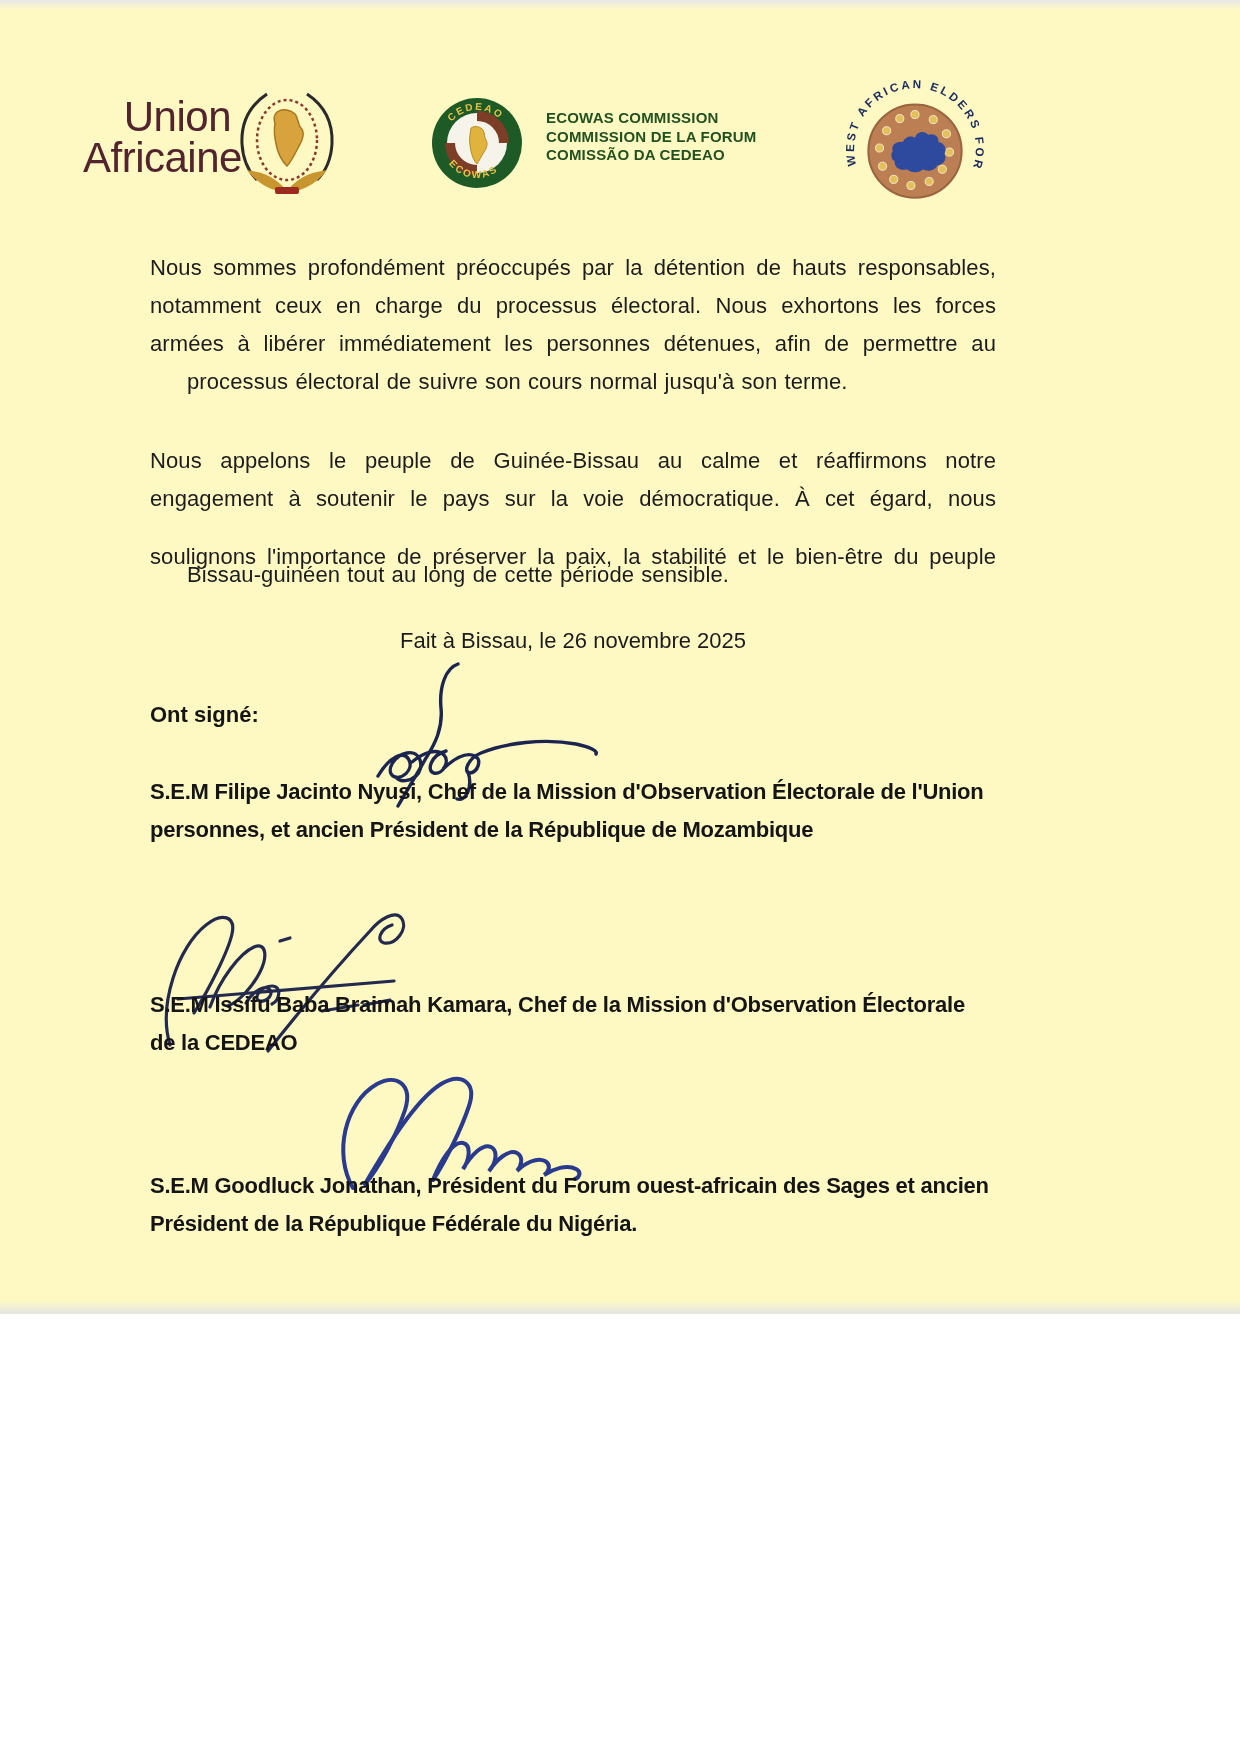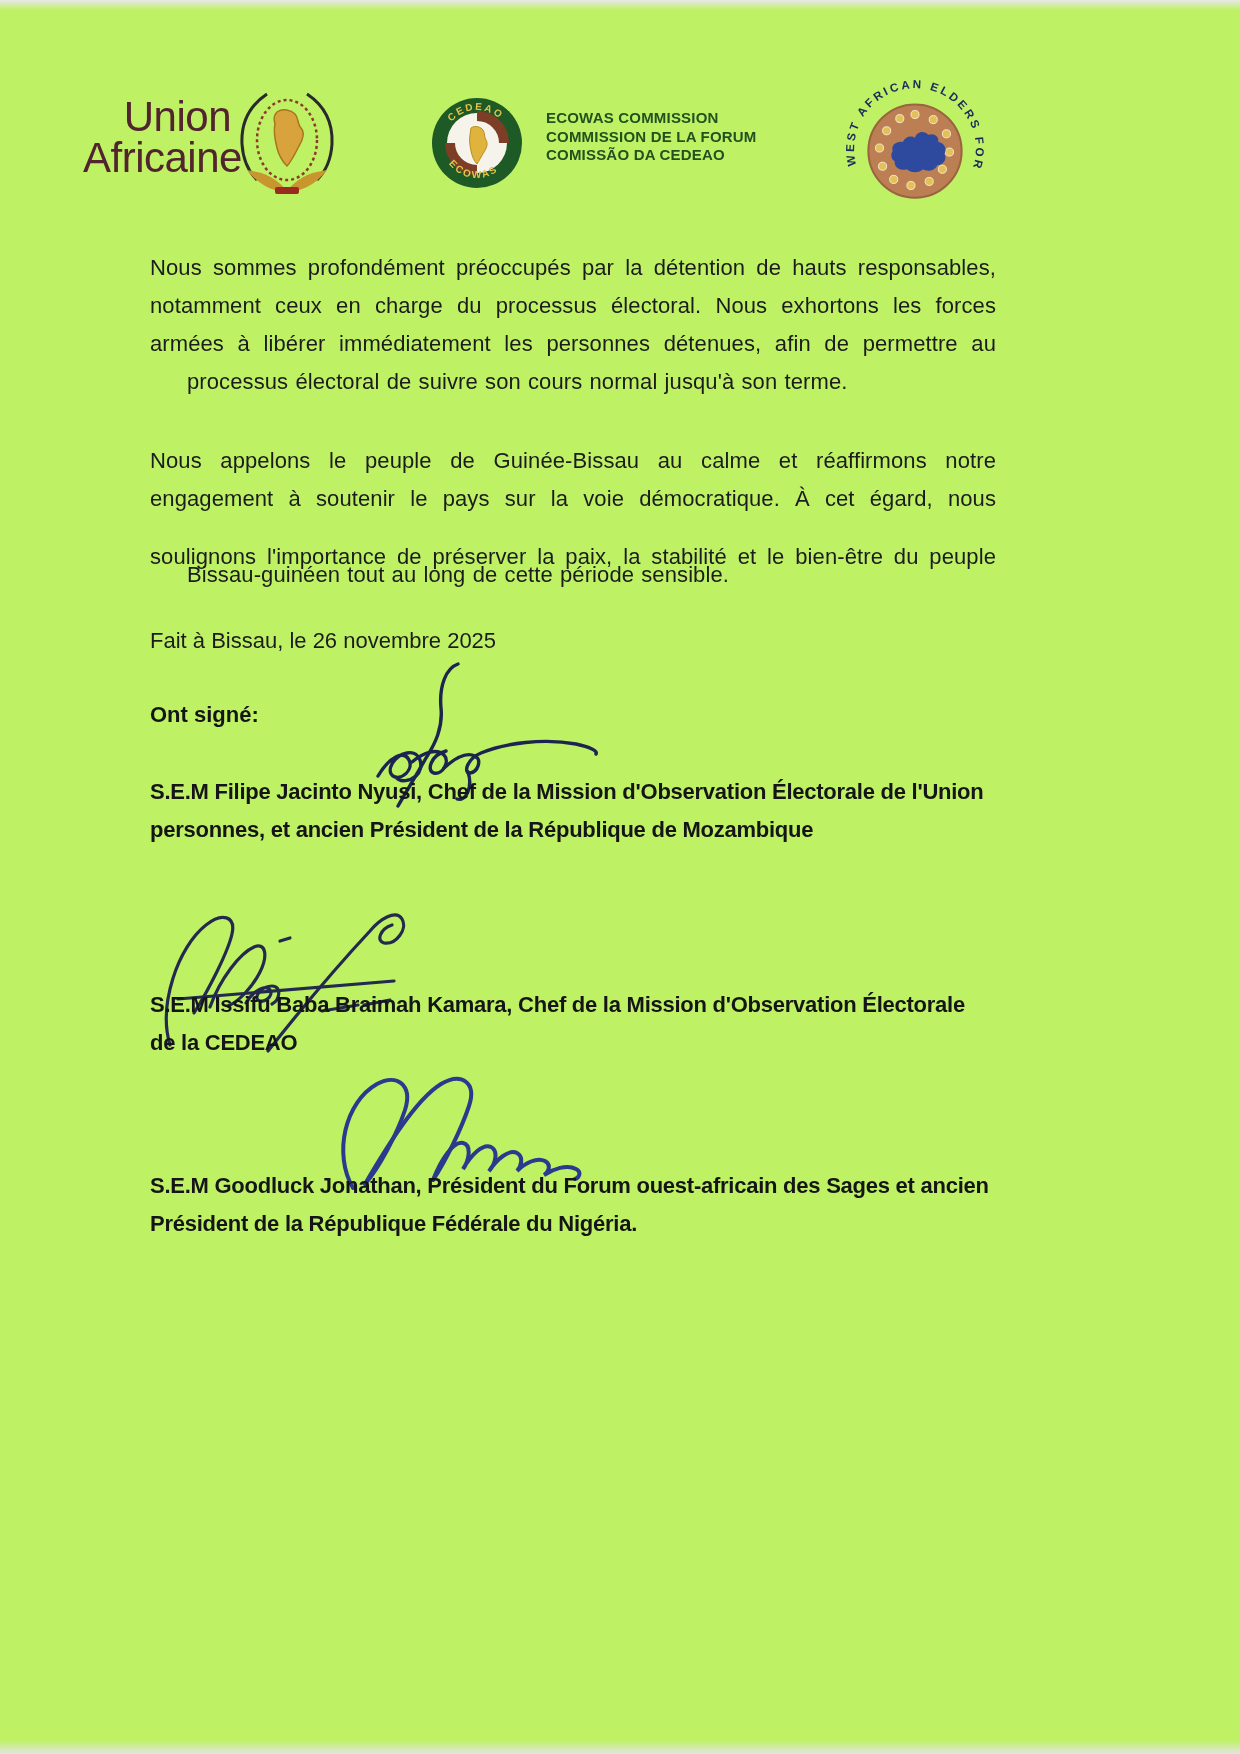--- a/index.html
+++ b/index.html
@@ -4,7 +4,7 @@
 <style>
   html,body { margin:0; padding:0; background:#ffffff; }
   .page {
-    position:relative; width:1240px; height:1754px; background:#bef264;
+    position:relative; width:1240px; height:1314px; background:#fef9c3;
     font-family:"Liberation Sans", sans-serif; overflow:hidden;
   }
   .scan-edge-top { position:absolute; left:0; top:0; width:100%; height:10px;

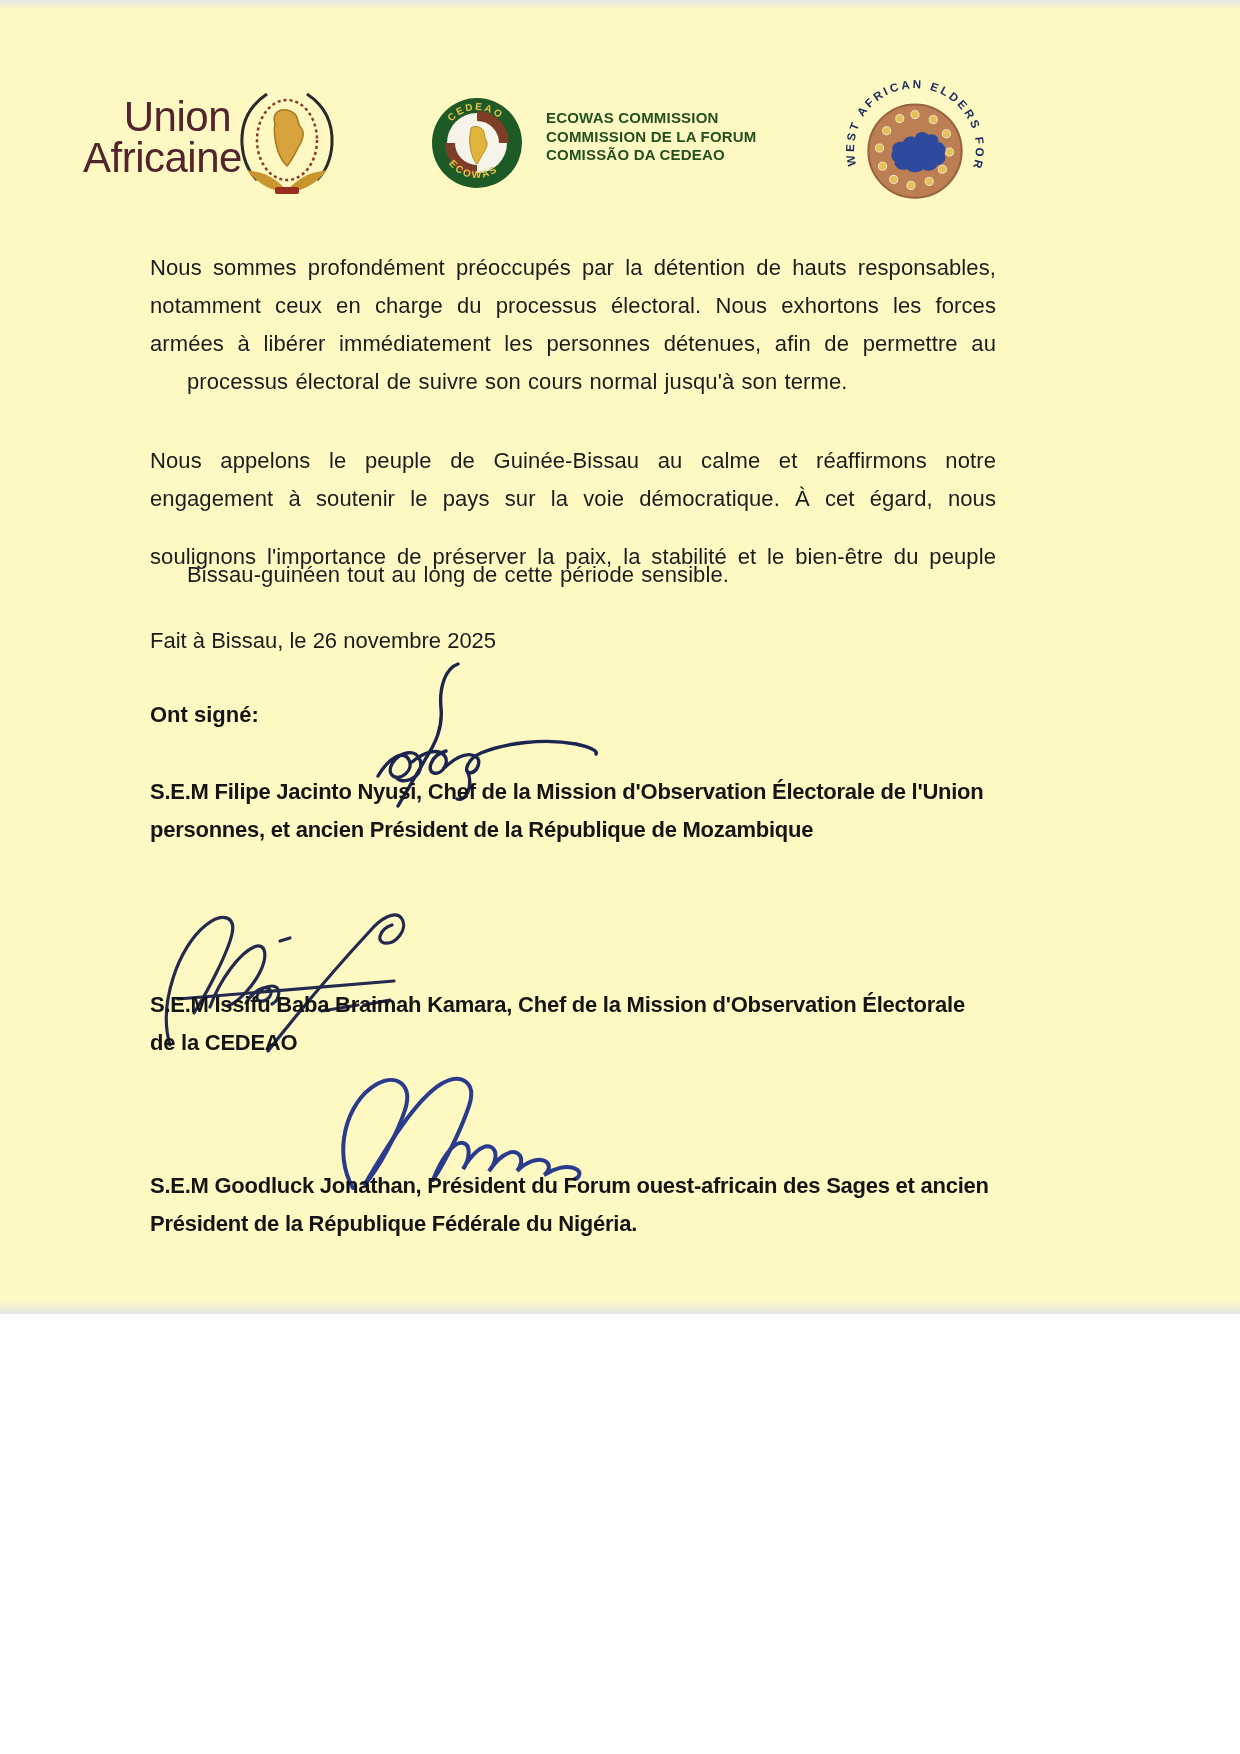--- a/index.html
+++ b/index.html
@@ -34,7 +34,7 @@
   }
   .jline.lastline { text-align-last:left;margin-left:37px; }
   .dateline {
-    position:absolute; left:150px; top:628px; width:846px; text-align:left;
+    position:absolute; left:150px; top:628px; width:846px; text-align:center;
     font-size:22px; color:#1c1c1e;
   }
   .signed-label {

